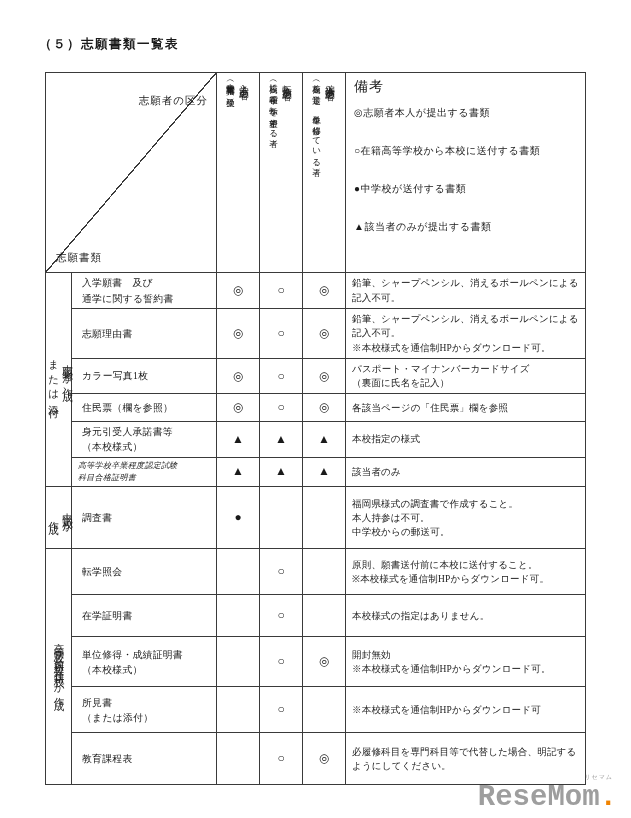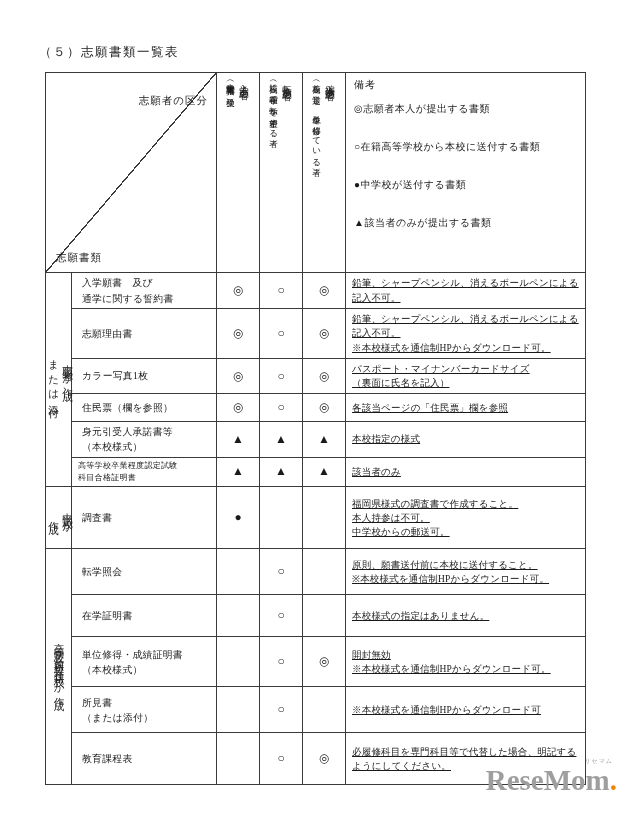--- a/index.html
+++ b/index.html
@@ -9,8 +9,8 @@
     font-family:"Liberation Serif","DejaVu Serif",serif; color:#1a1a1a;
   }
   .page-title {
-    position:absolute; left:39px; top:44px;
-    font-size:12.5px; font-weight:normal; letter-spacing:1.5px;
+    position:absolute; left:39px; top:36px;
+    font-size:12.5px; font-weight:bold; letter-spacing:1.5px;
   }
   table.doc-table {
     position:absolute; left:45px; top:72px; width:540px;

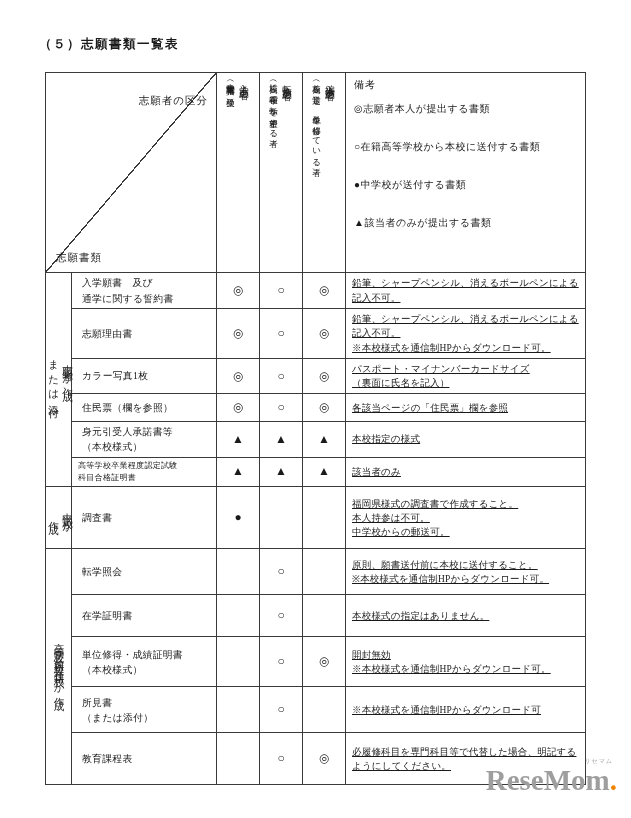--- a/index.html
+++ b/index.html
@@ -33,7 +33,7 @@
   .vparen { font-size:8.5px; letter-spacing:0.5px; line-height:12px; }
   
   th.remhead { vertical-align:top; text-align:left; padding:5px 8px; }
-  .rem-title { font-size:10px; letter-spacing:1px; }
+  .rem-title { font-size:14px; letter-spacing:1px; }
   .legend-item { font-size:10px; margin-bottom:24px; letter-spacing:0.5px;margin-top:10px; }
   
   td.group { text-align:center; }

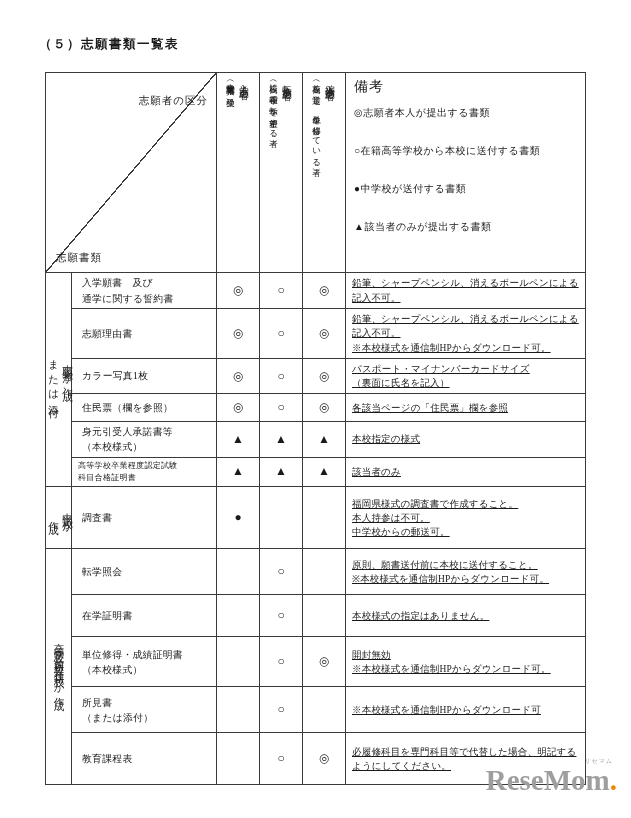--- a/index.html
+++ b/index.html
@@ -45,7 +45,7 @@
   td.docname { padding:2px 4px 2px 10px; font-size:9.8px; line-height:1.55; white-space:pre-line; letter-spacing:0.3px;margin-left:44px; }
   td.docname.small-name { font-size:8px; padding-left:6px; }
   td.mark { text-align:center; font-size:12px; }
-  td.remark { padding:3px 6px; font-size:9.5px; line-height:1.5; white-space:pre-line; letter-spacing:0.2px;text-decoration:underline; }
+  td.remark { padding:3px 6px; font-size:9.5px; line-height:1.5; white-space:pre-line; letter-spacing:0.2px; }
   
   .logo {
     position:absolute; right:14px; bottom:23px;

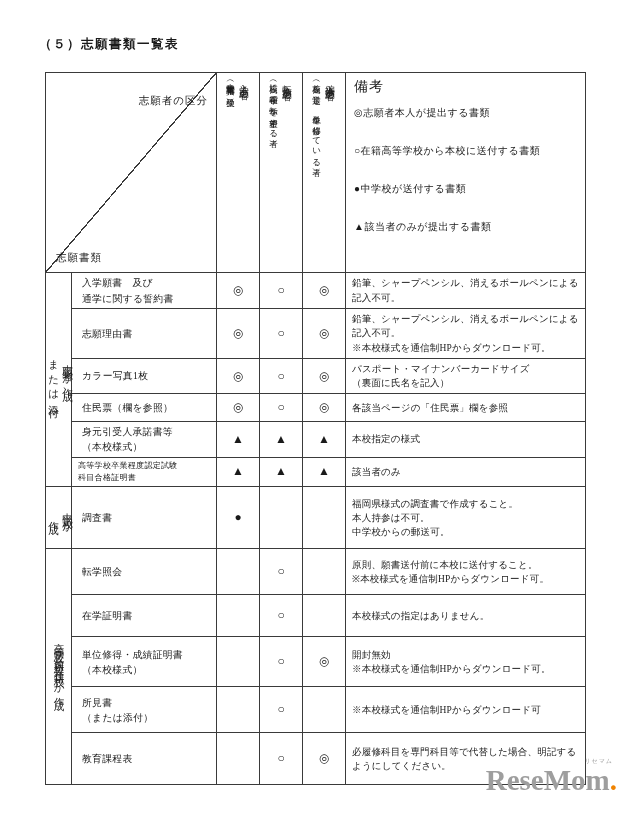--- a/index.html
+++ b/index.html
@@ -43,7 +43,7 @@
   }
   
   td.docname { padding:2px 4px 2px 10px; font-size:9.8px; line-height:1.55; white-space:pre-line; letter-spacing:0.3px;margin-left:44px; }
-  td.docname.small-name { font-size:8px; padding-left:6px; }
+  td.docname.small-name { font-size:8px; padding-left:6px;font-style:italic; }
   td.mark { text-align:center; font-size:12px; }
   td.remark { padding:3px 6px; font-size:9.5px; line-height:1.5; white-space:pre-line; letter-spacing:0.2px; }
   

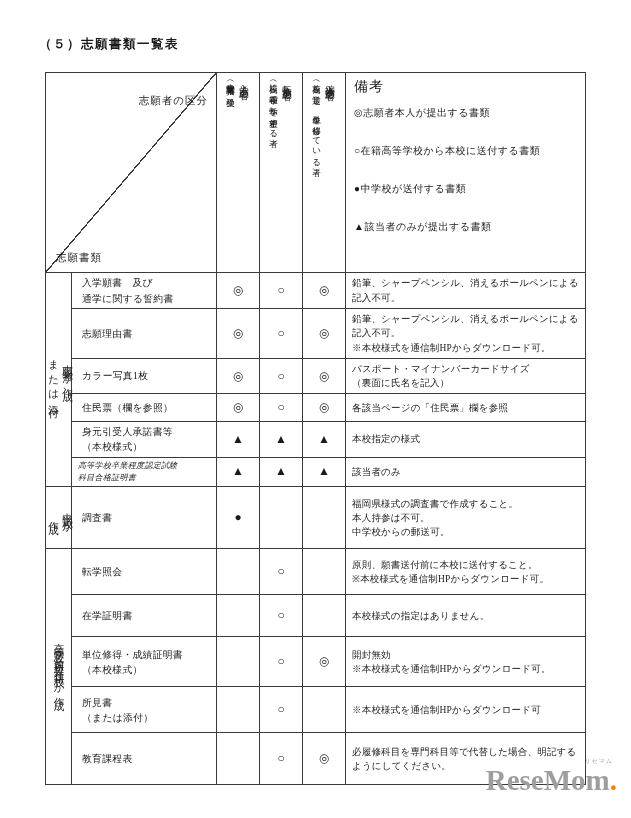--- a/index.html
+++ b/index.html
@@ -48,8 +48,8 @@
   td.remark { padding:3px 6px; font-size:9.5px; line-height:1.5; white-space:pre-line; letter-spacing:0.2px; }
   
   .logo {
-    position:absolute; right:14px; bottom:23px;
-    font-family:Liberation Serif, serif;
+    position:absolute; right:14px; bottom:6px;
+    font-family:Liberation Mono, monospace;
     font-weight:bold; font-size:29px; color:#9e9e9e; letter-spacing:0px; line-height:1;
     padding-top:8px;
   }

